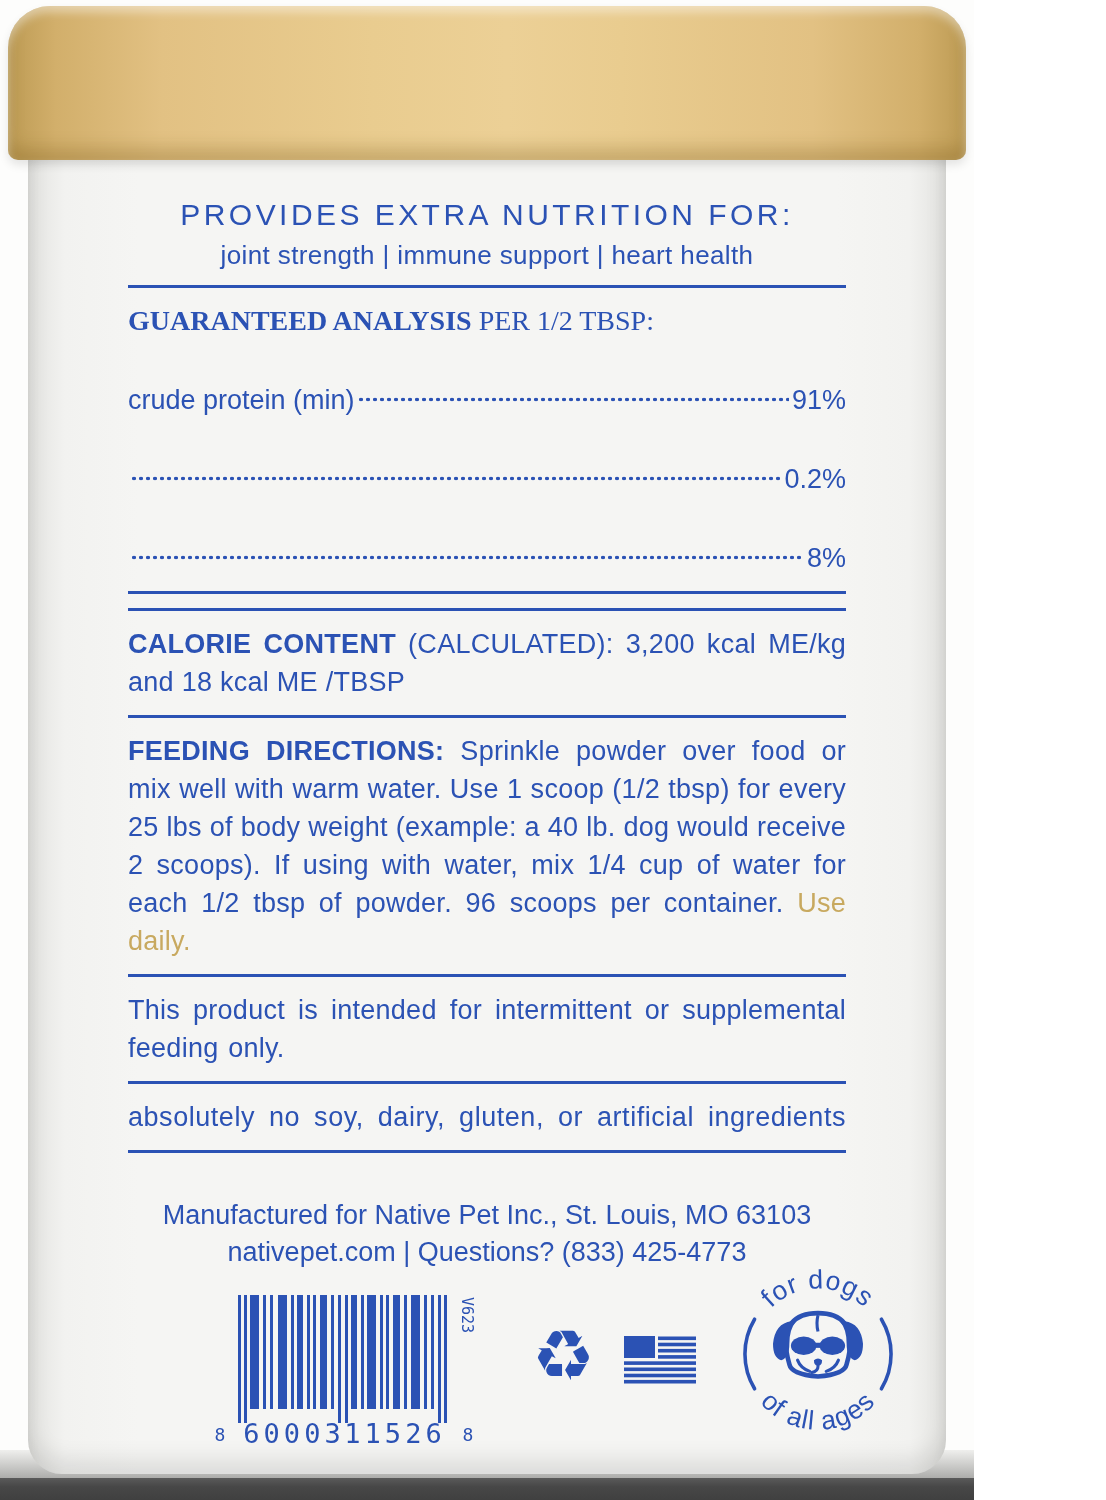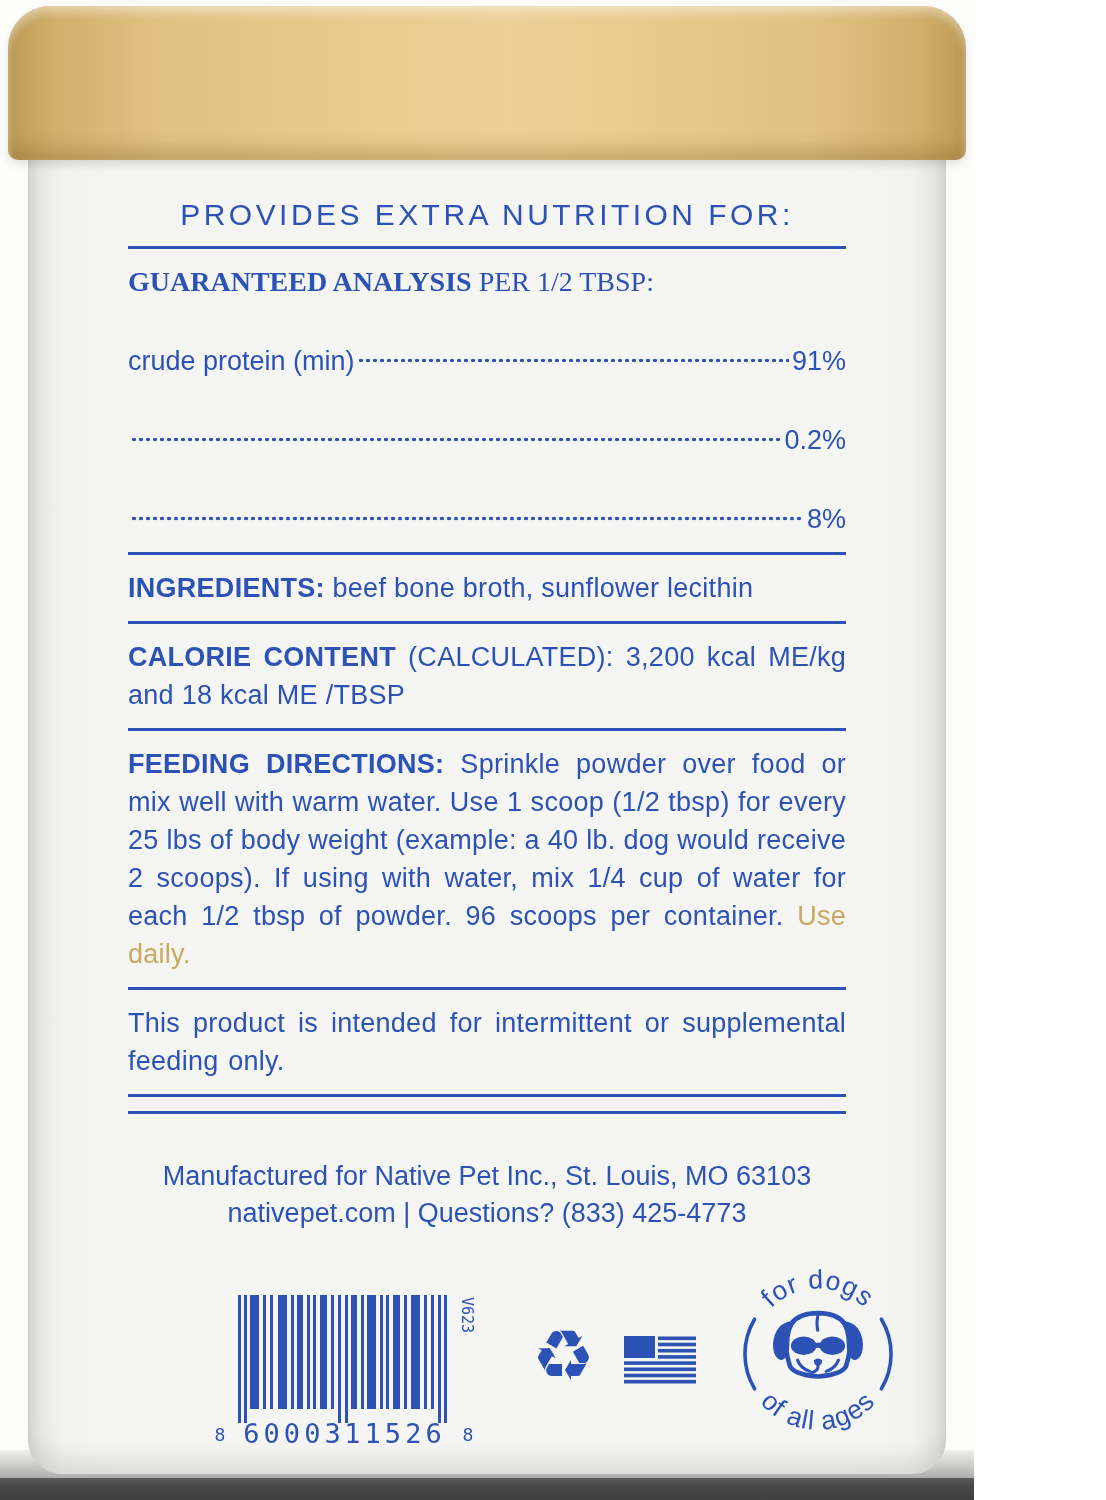--- a/index.html
+++ b/index.html
@@ -64,6 +64,7 @@
   <div class="label">
 
     <div class="provides-title center">PROVIDES EXTRA NUTRITION FOR:</div>
+    <div class="benefits center">joint strength | immune support | heart health</div>
 
     <div class="rule"></div>
 

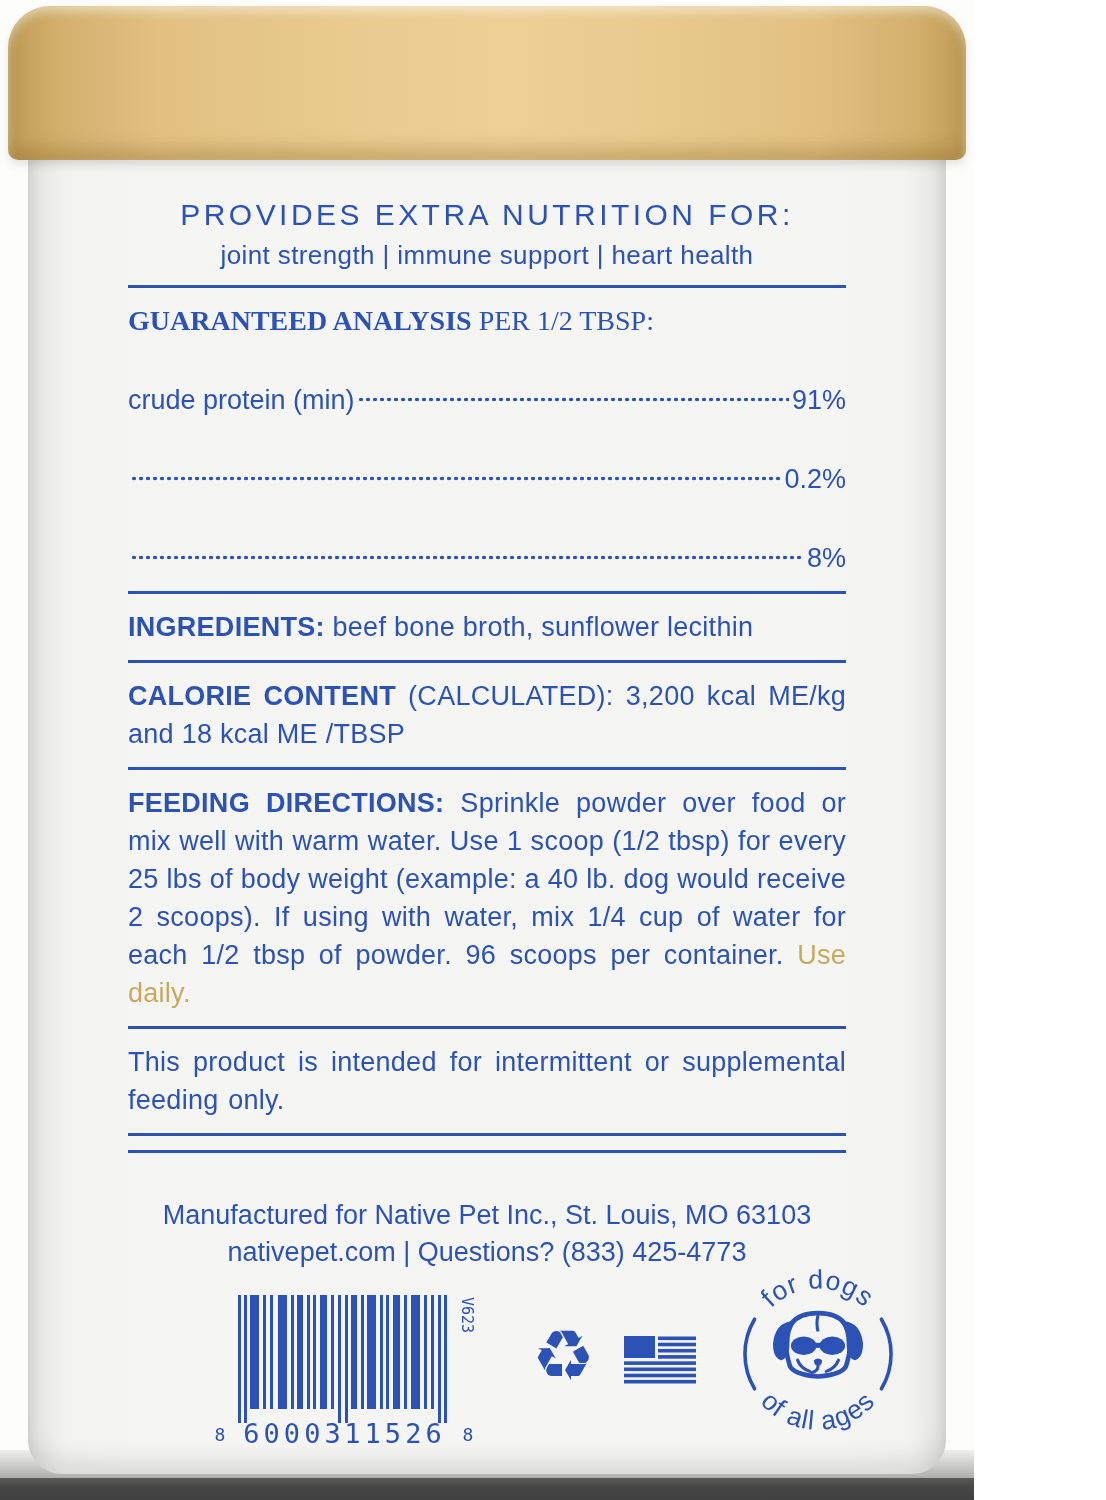--- a/index.html
+++ b/index.html
@@ -86,7 +86,6 @@
 
     <div class="rule"></div>
 
-    <div class="line"><span class="b">INGREDIENTS:</span><span> beef bone broth, sunflower lecithin</span></div>
 
     <div class="rule"></div>
 

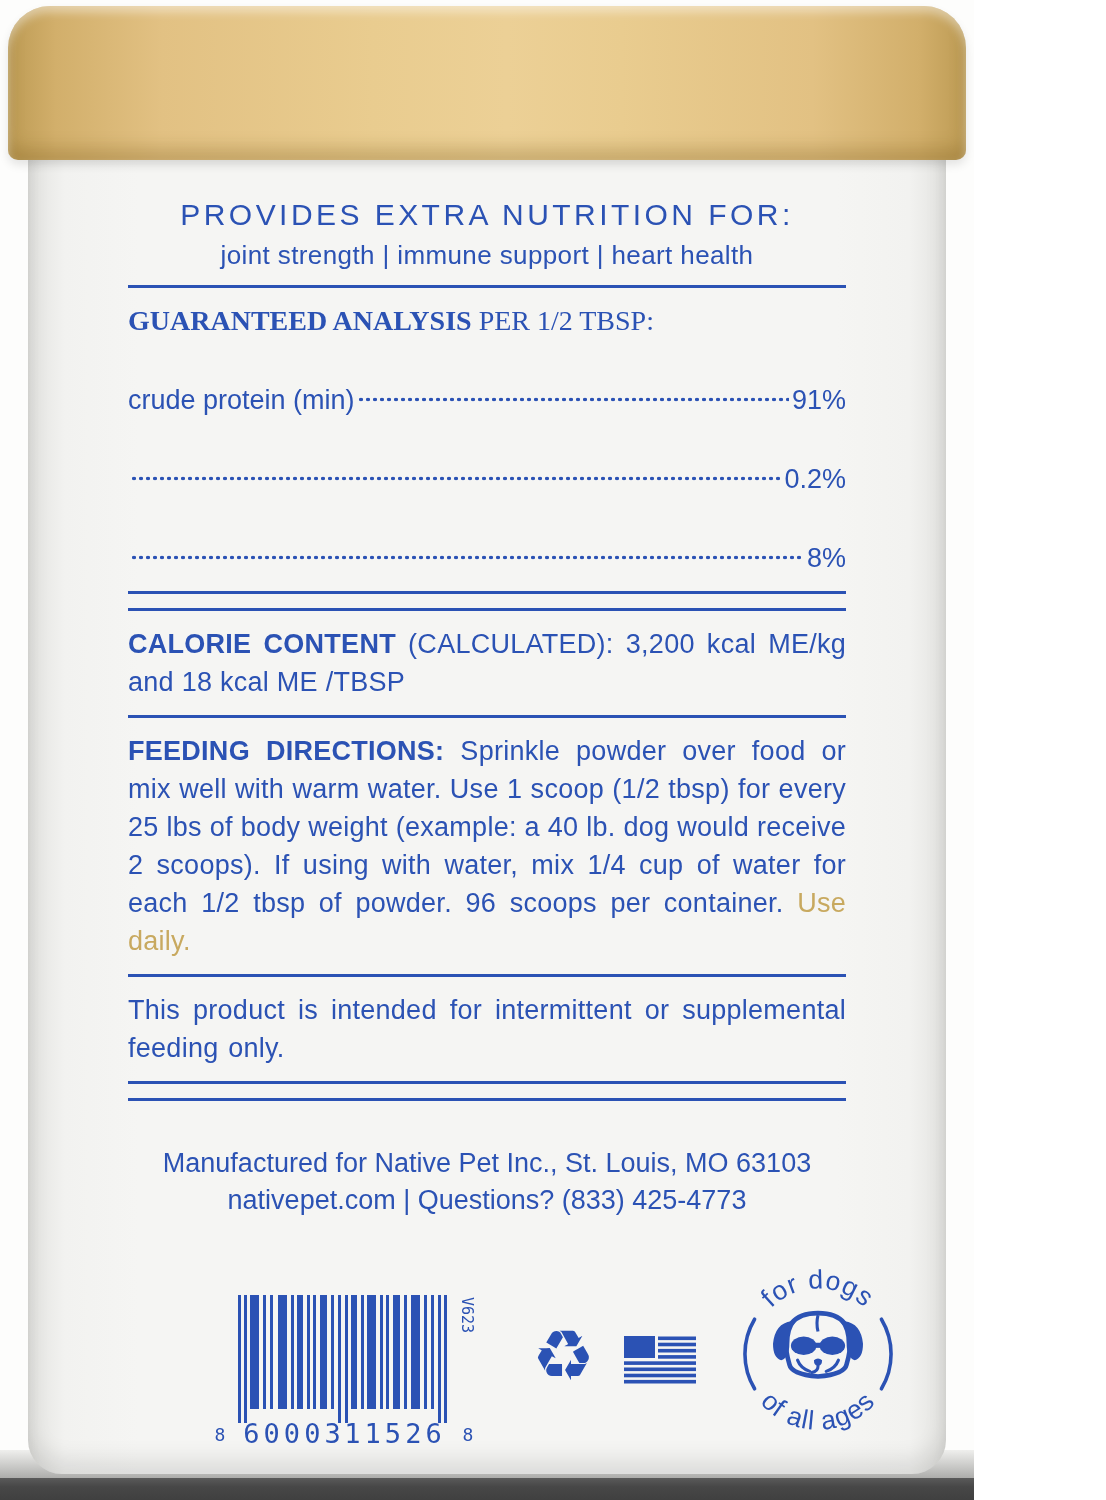--- a/index.html
+++ b/index.html
@@ -101,6 +101,7 @@
 
     <div class="rule"></div>
 
+    <div class="line no-claim">absolutely no soy, dairy, gluten, or artificial ingredients</div>
 
     <div class="rule"></div>
 

